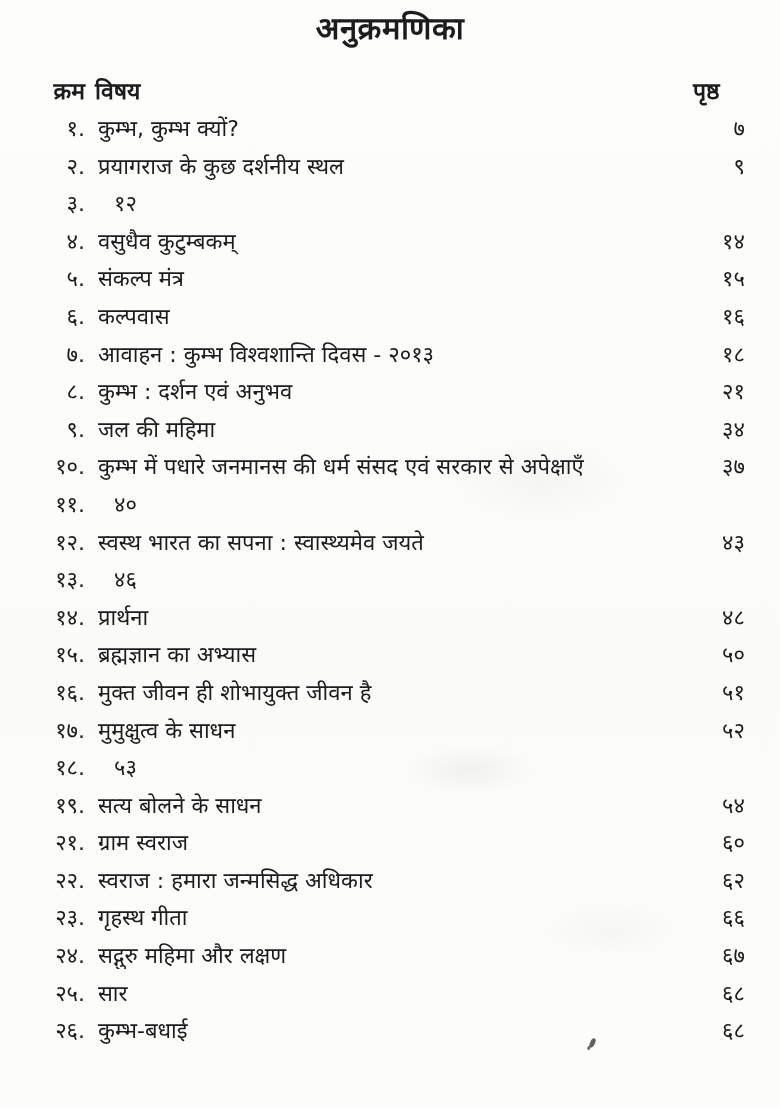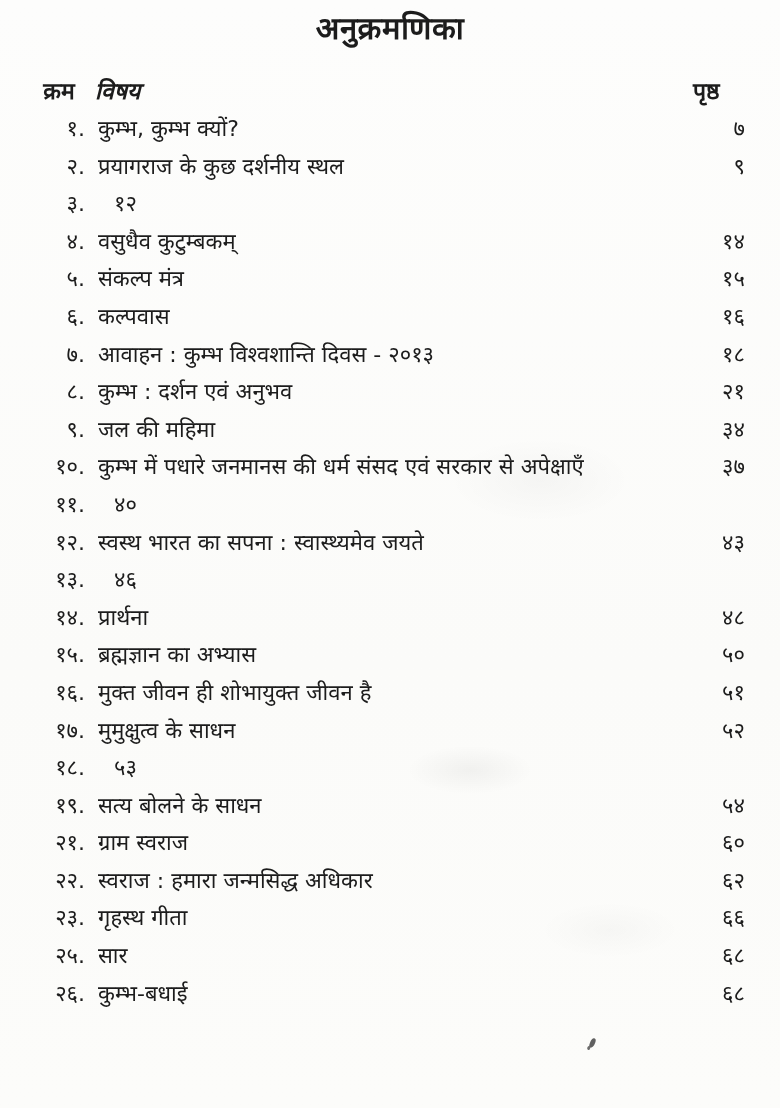--- a/index.html
+++ b/index.html
@@ -38,7 +38,7 @@
   }
   .col-serial-h {
     width: 52px;
-    text-align: center;
+    text-align: right;
   }
   .col-subject-h {
     flex: 1;

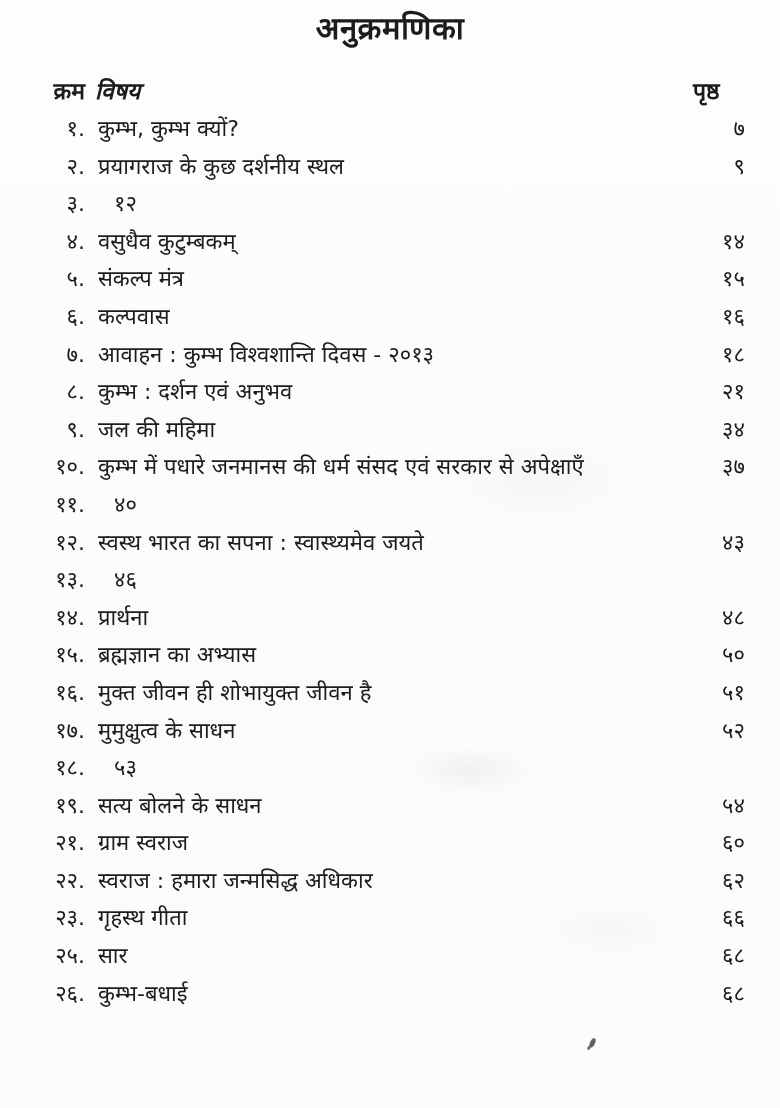--- a/index.html
+++ b/index.html
@@ -43,7 +43,6 @@
   .col-subject-h {
     flex: 1;
     padding-left: 10px;
-    font-style: italic;
   }
   .col-page-h {
     min-width: 52px;

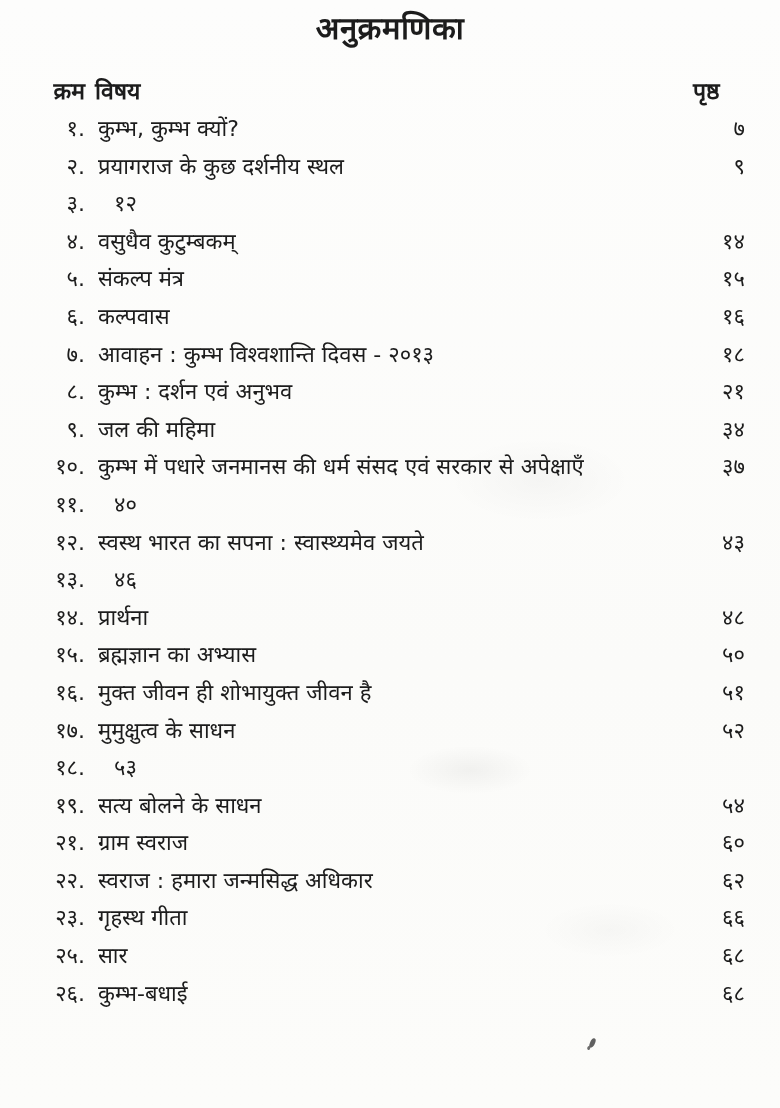--- a/index.html
+++ b/index.html
@@ -237,6 +237,11 @@
     <span class="toc-pageno">६६</span>
   </div>
 
+  <div class="toc-row">
+    <span class="toc-serial">२४.</span>
+    <span class="toc-subject">सद्गुरु महिमा और लक्षण</span>
+    <span class="toc-pageno">६७</span>
+  </div>
 
   <div class="toc-row">
     <span class="toc-serial">२५.</span>

